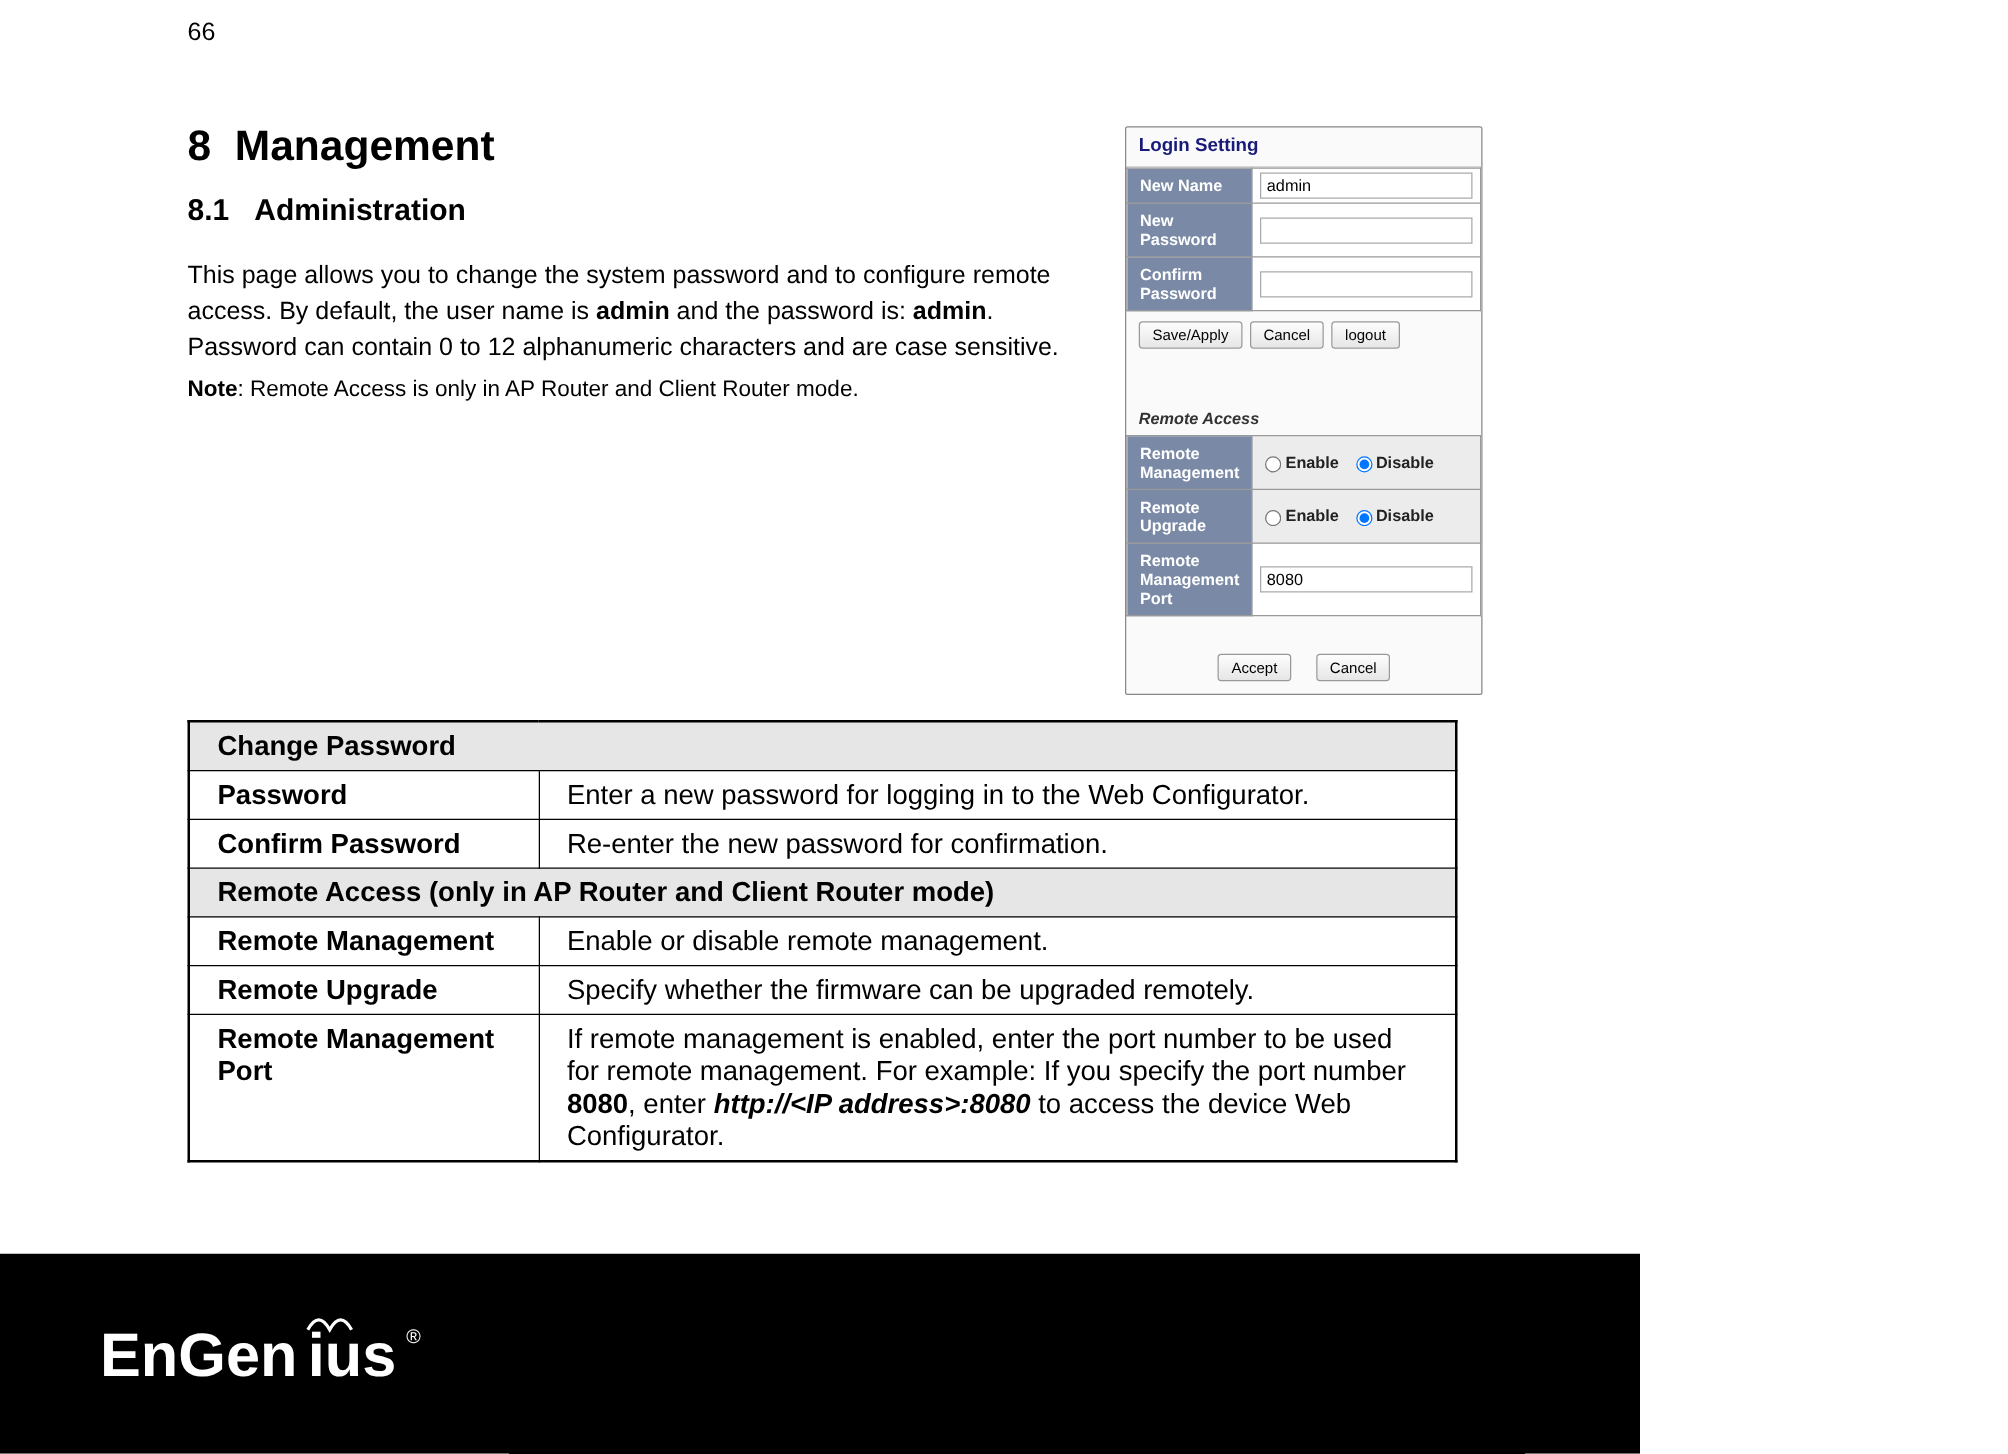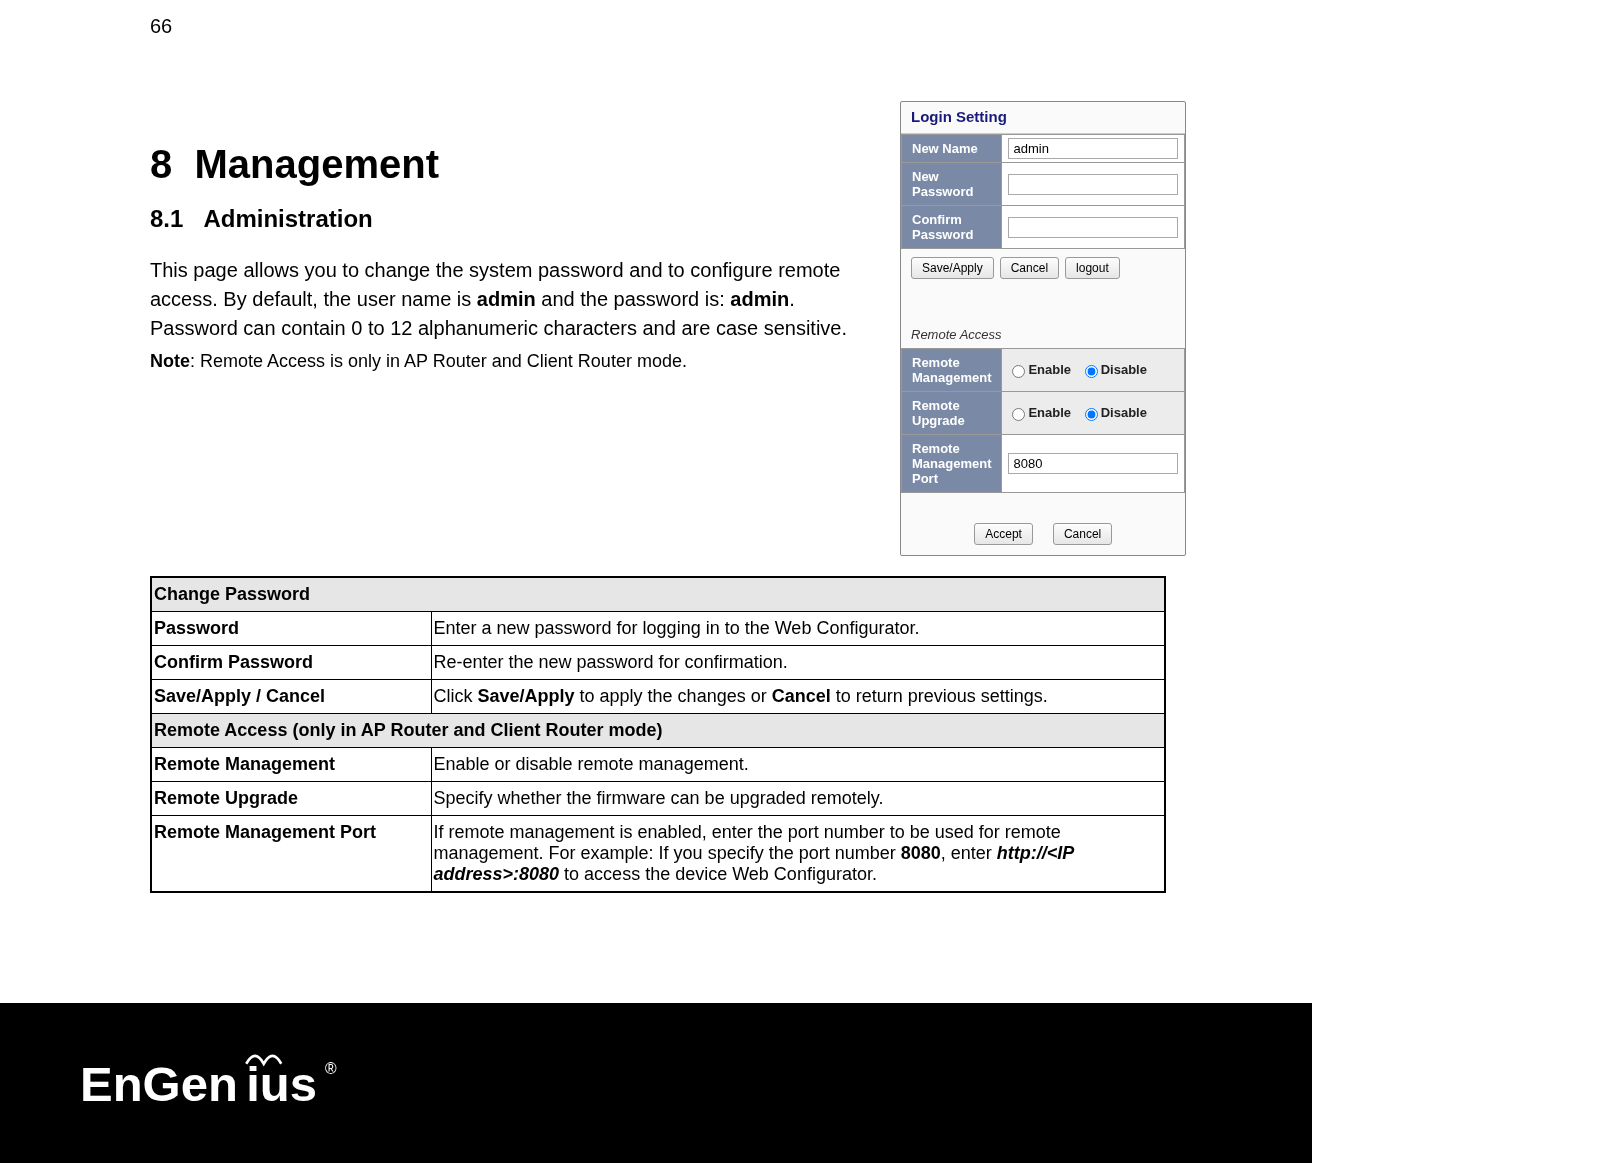--- a/index.html
+++ b/index.html
@@ -10,7 +10,7 @@
   .two-col { display: flex; gap: 30px; }
   .left-col { flex: 0 0 720px; }
   .right-col { flex: 1; }
-  h1.section { font-size: 40px; font-weight: bold; margin-bottom: 18px; margin-top: 44px; }
+  h1.section { font-size: 34px; font-weight: bold; margin-bottom: 18px; }
   h2.subsection { font-size: 24px; font-weight: bold; margin-bottom: 23px; }
   p.body { font-size: 20px; line-height: 1.45; margin-bottom: 6px; }
   p.note { font-size: 18px; line-height: 1.4; margin-top: 4px; }

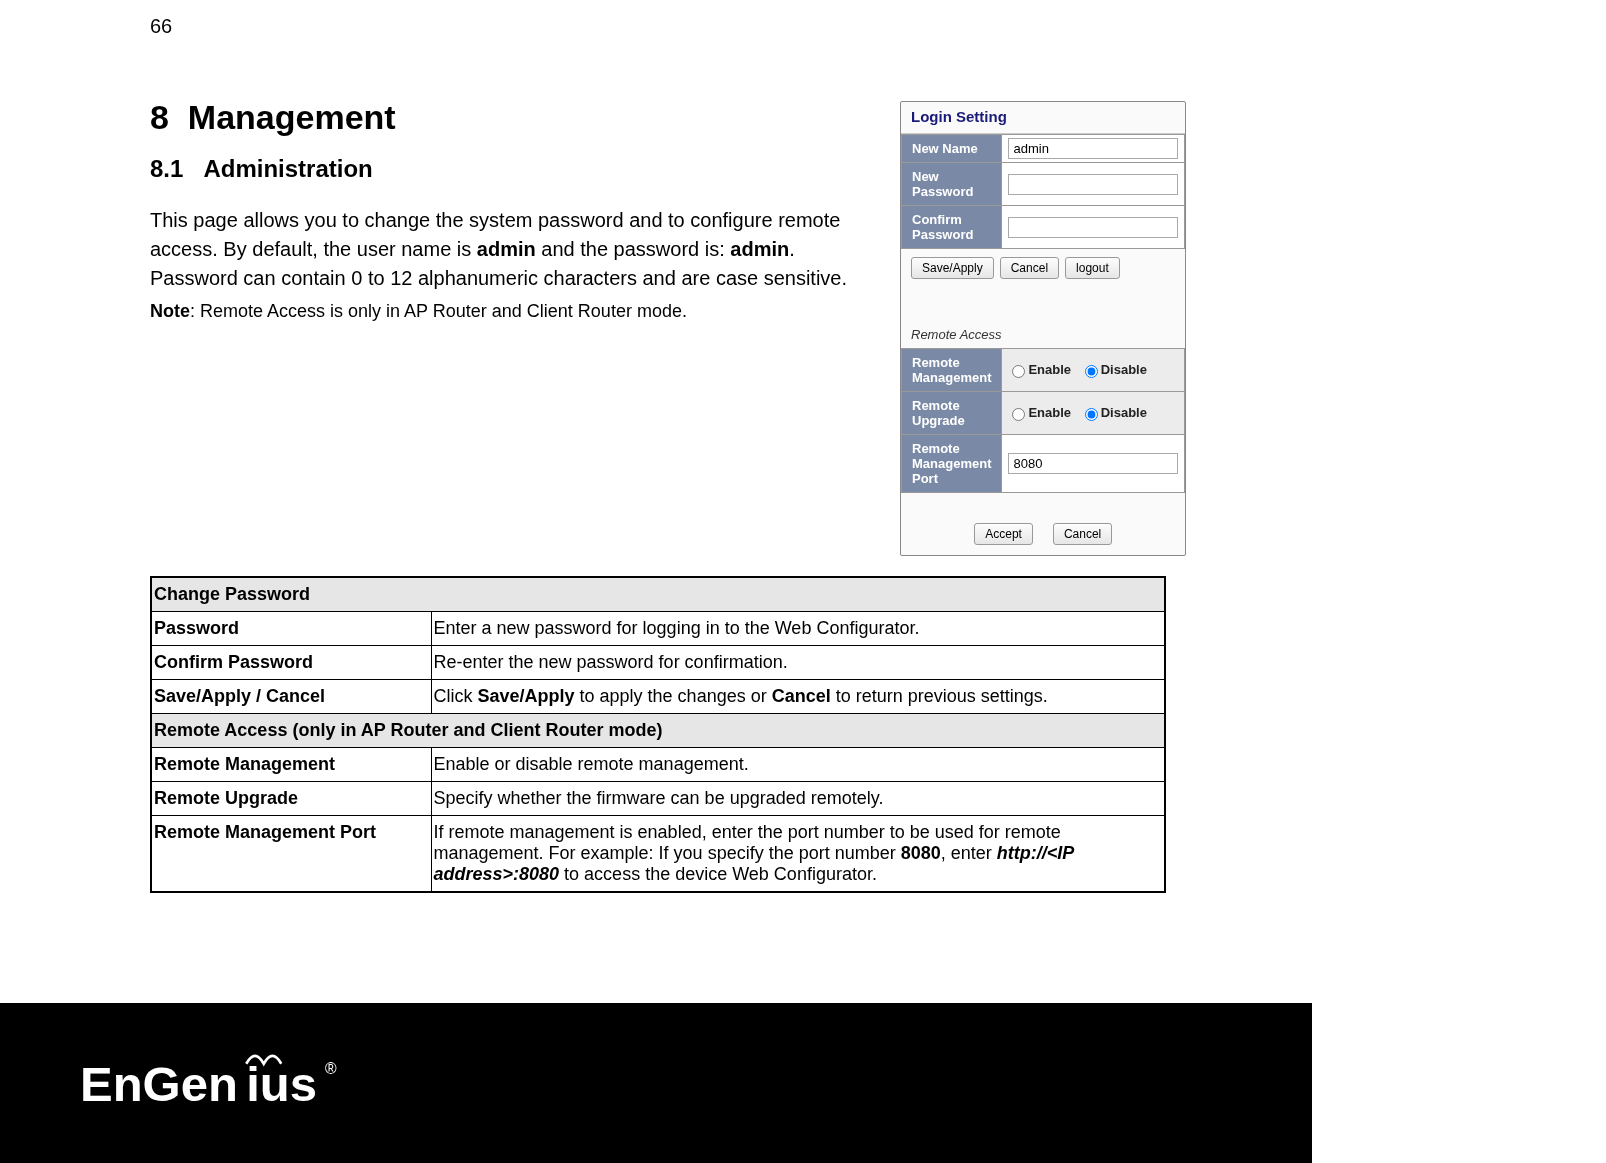--- a/index.html
+++ b/index.html
@@ -21,7 +21,7 @@
   .panel { border: 1px solid #888; border-radius: 2px; background: #fafafa; margin-top: 3px; }
   .panel-title { font-size: 15px; font-weight: bold; color: #1a1a7a; padding: 6px 10px 8px 10px; border-bottom: 1px solid #ccc; }
   .panel-body { padding: 0; }
-  .sub-heading { font-size: 13px; font-weight: normal; font-style: italic; color: #333; padding: 40px 0 6px 10px; }
+  .sub-heading { font-size: 13px; font-weight: bold; font-style: italic; color: #333; padding: 40px 0 6px 10px; }
   .form-table { width: 100%; border-collapse: collapse; font-size: 13px; }
   .form-table td.label { background: #7a8aa6; color: #fff; font-weight: bold; padding: 6px 10px; border: 1px solid #999; width: 55%; }
   .form-table td.field { background: #fff; padding: 3px 6px; border: 1px solid #999; }

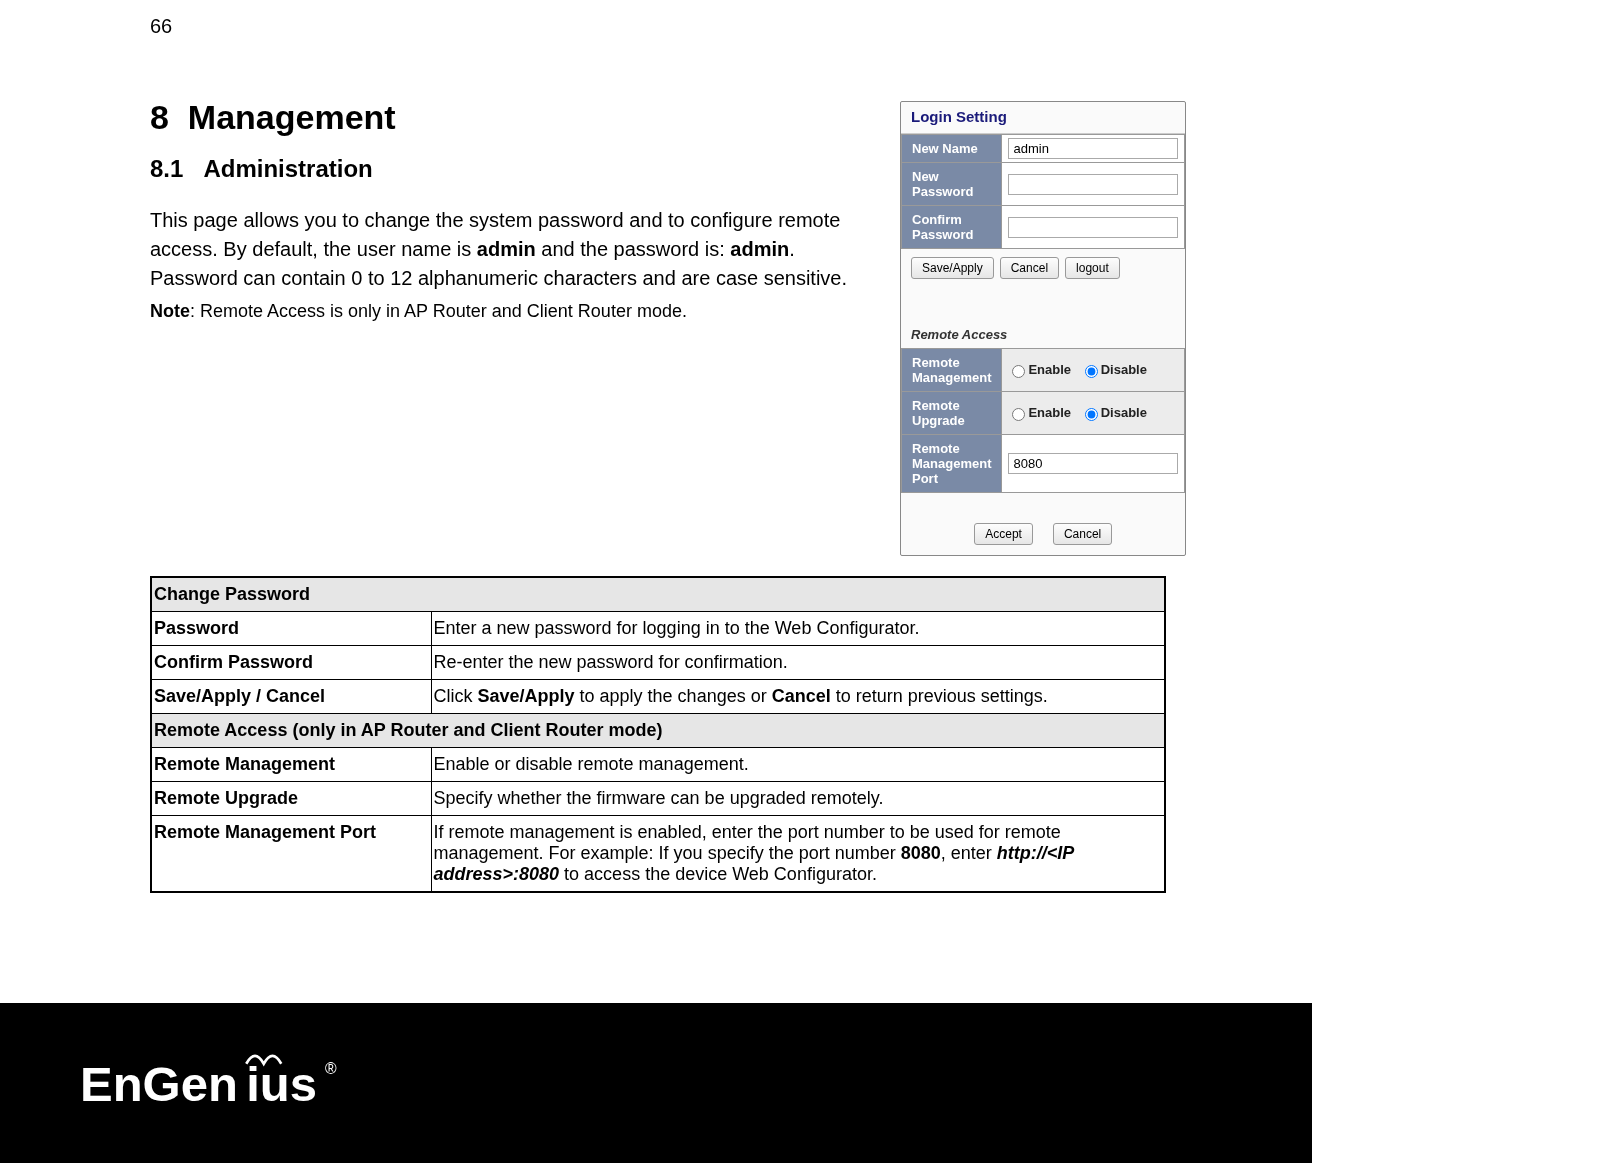--- a/index.html
+++ b/index.html
@@ -35,7 +35,7 @@
 
   
   .doc-table { width: 100%; border-collapse: collapse; margin-top: 20px; border: 2px solid #000; }
-  .doc-table th, .doc-table td { border: 1px solid #000; padding: 6px 2px; font-size: 18px; text-align: left; vertical-align: top; }
+  .doc-table th, .doc-table td { border: 1px solid #000; padding: 6px 22px; font-size: 22px; text-align: left; vertical-align: top; }
   .doc-table .hdr { background: #e6e6e6; font-weight: bold; }
   .doc-table .name-col { font-weight: bold; width: 280px; }
 

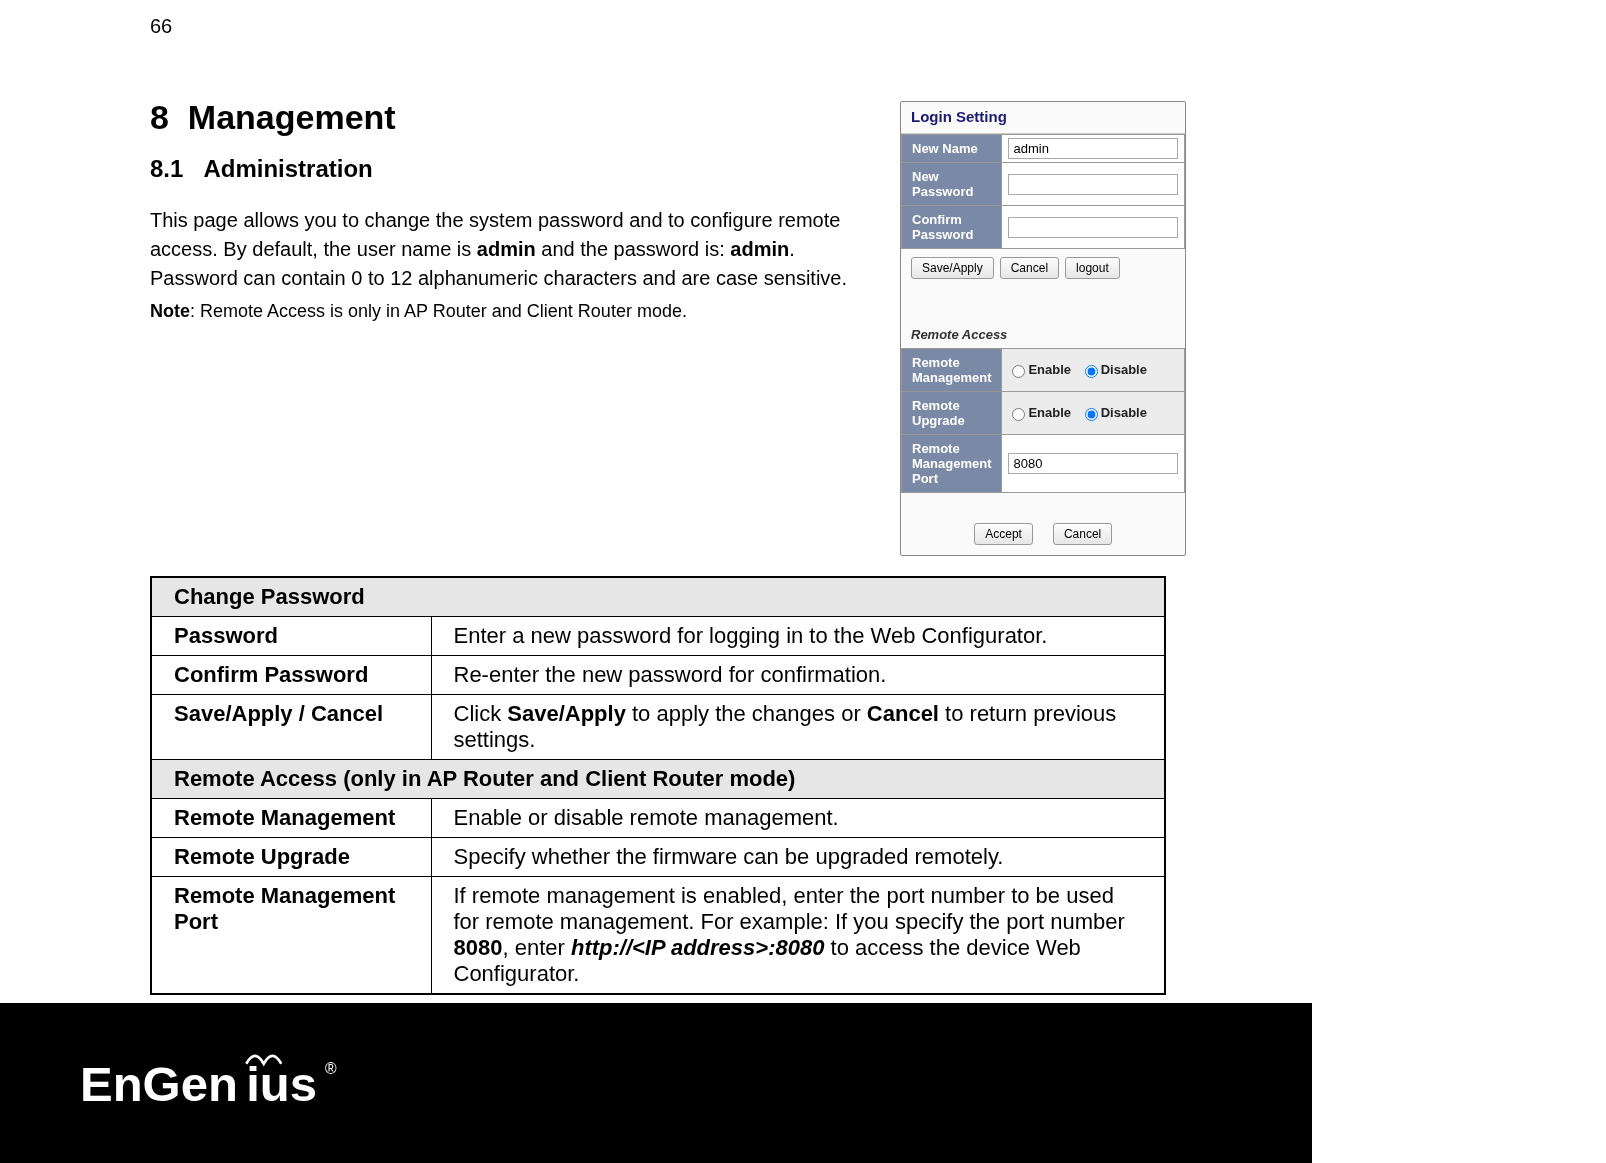--- a/index.html
+++ b/index.html
@@ -138,12 +138,6 @@
         <td>Re-enter the new password for confirmation.</td>
       </tr>
       <tr>
-        <td class="name-col">Save/Apply / Cancel</td>
-        <td>
-          <span>Click </span><span class="bold">Save/Apply</span><span> to apply the changes or </span><span class="bold">Cancel</span><span> to return previous settings.</span>
-        </td>
-      </tr>
-      <tr>
             <th class="hdr" colspan="2">Remote Access (only in AP Router and Client Router mode)</th>
           </tr>
       <tr>

